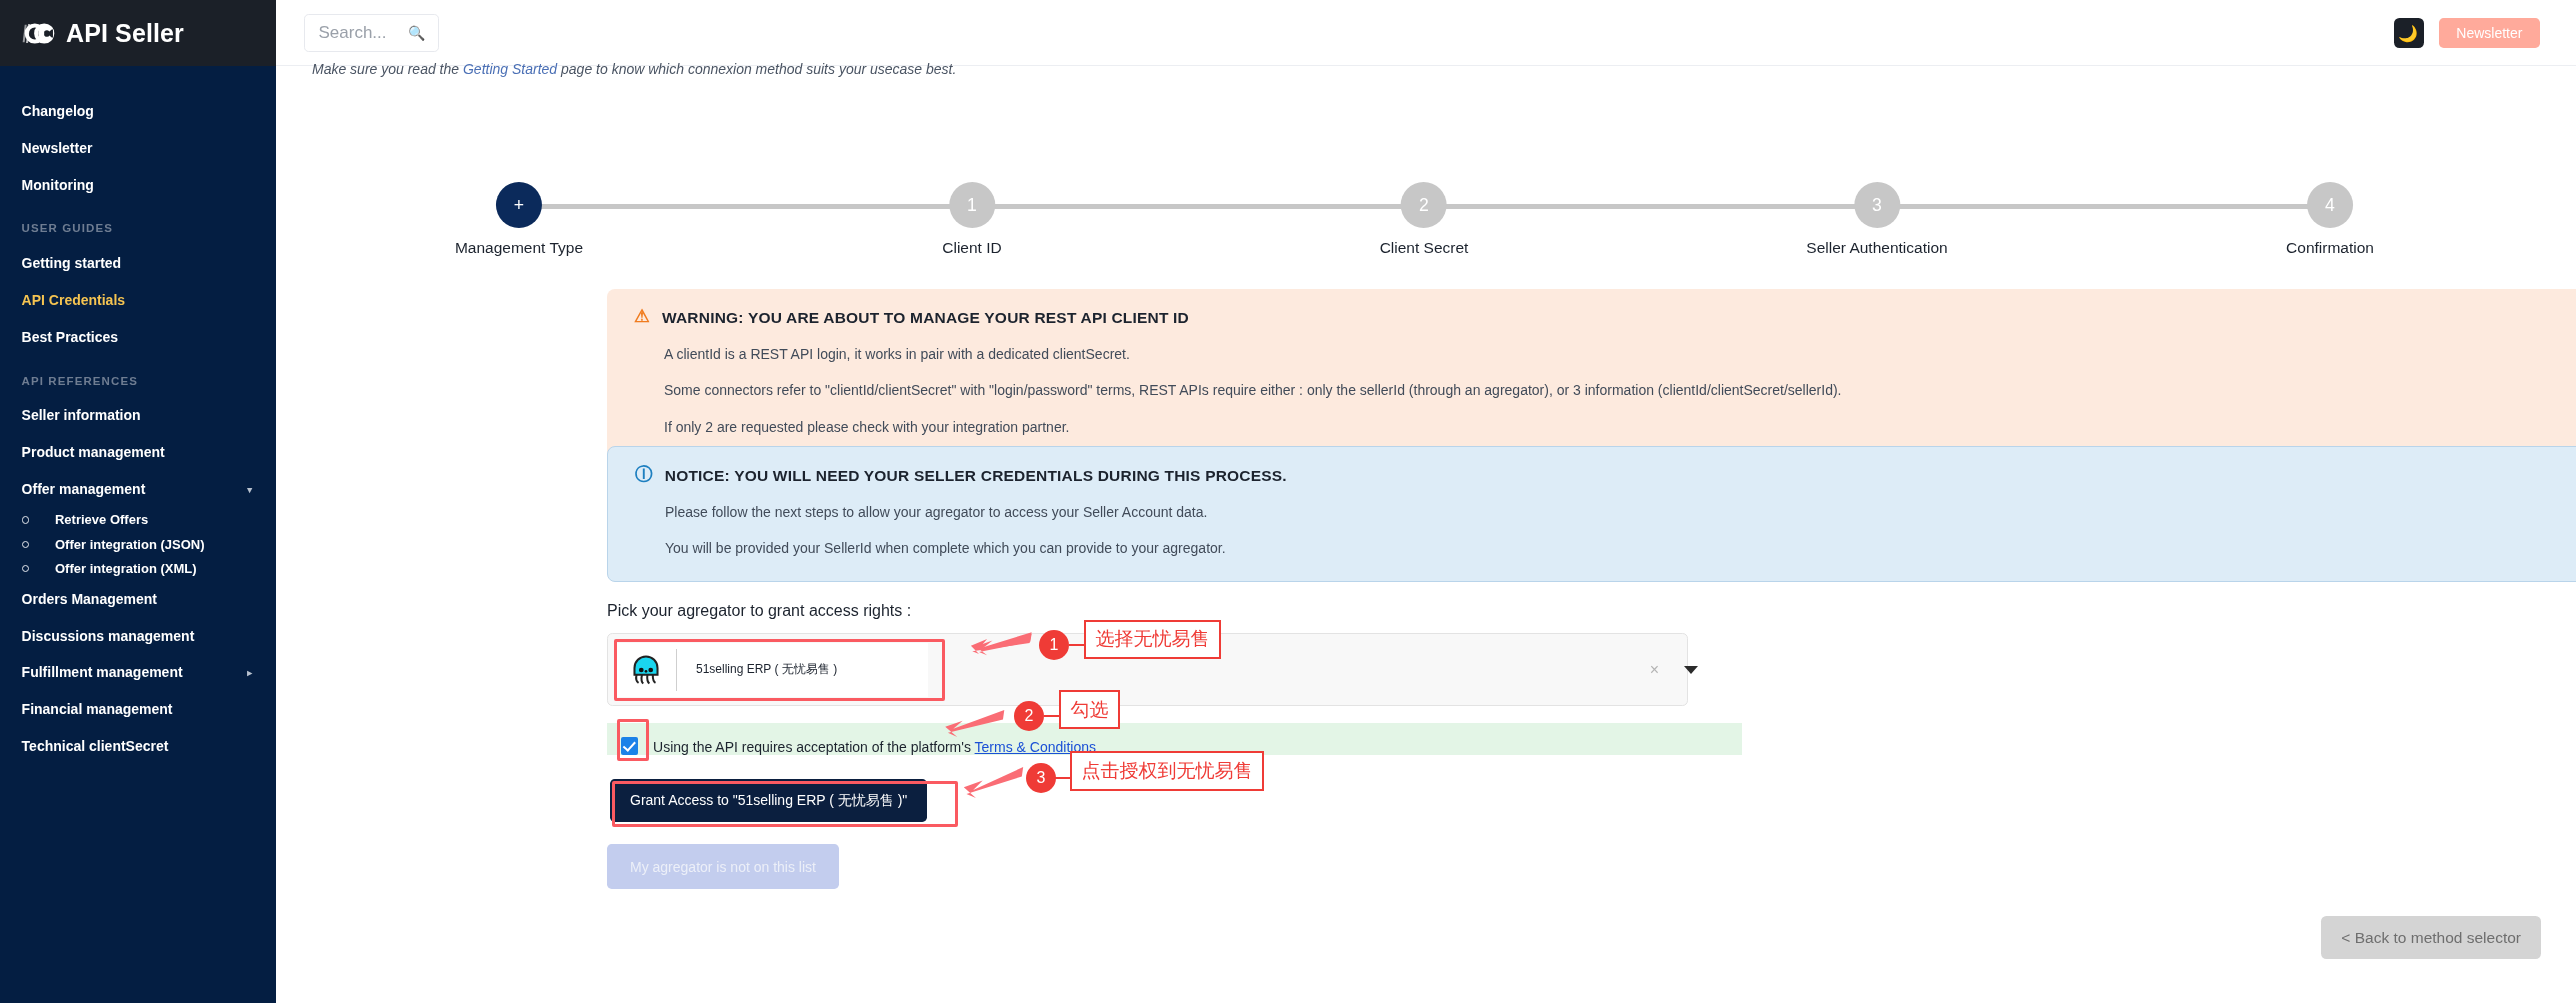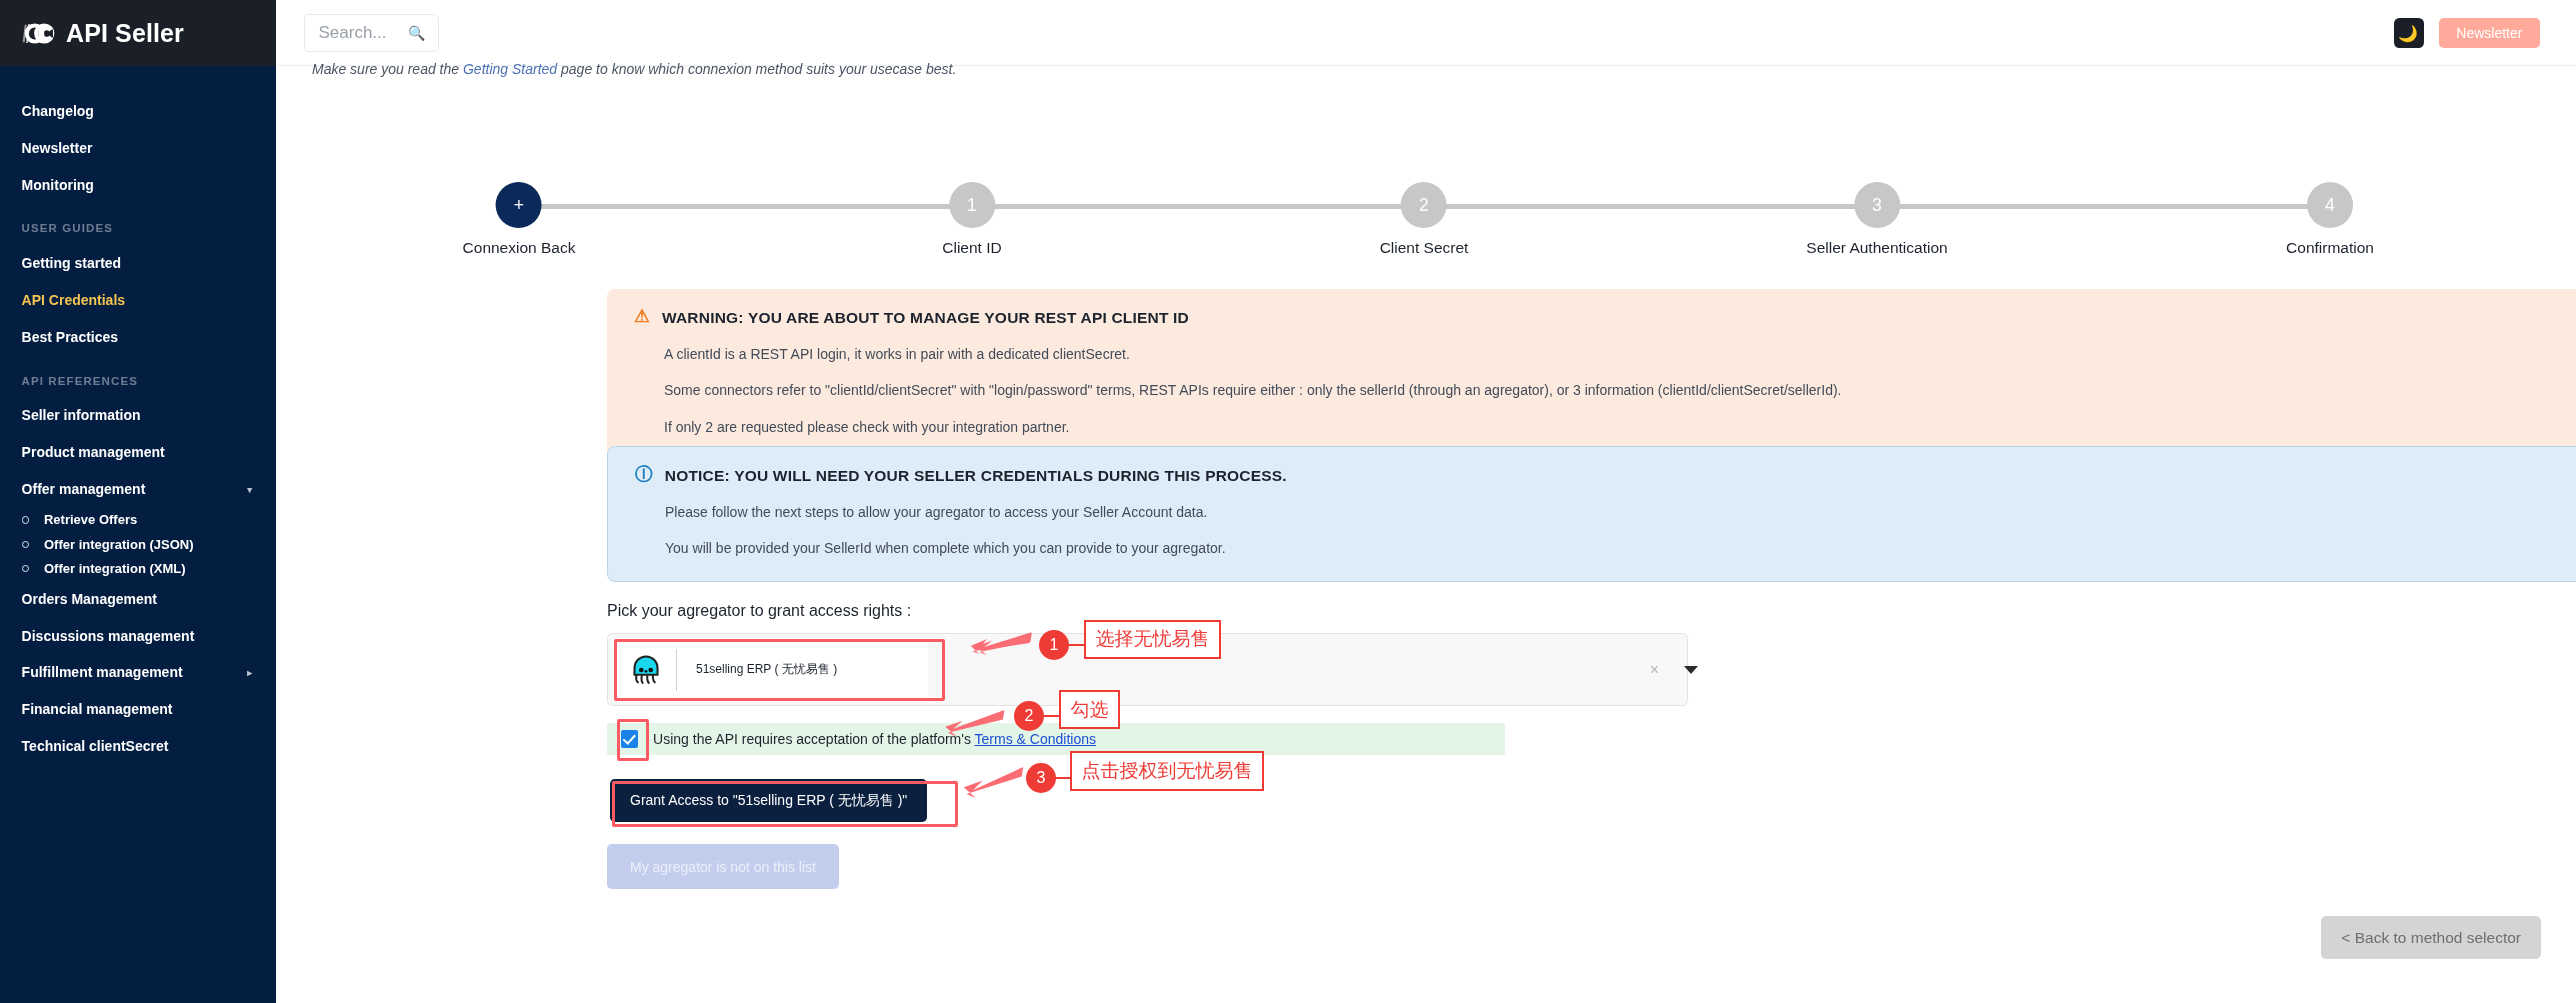--- a/index.html
+++ b/index.html
@@ -327,7 +327,7 @@
           <div class="stepper-line"></div>
           <div class="step current" style="left:0px">
             <div class="step-circle">+</div>
-            <div class="step-label">Connexion Back</div>
+            <div class="step-label">Management Type</div>
           </div>
           <div class="step" style="left:453px">
             <div class="step-circle">1</div>

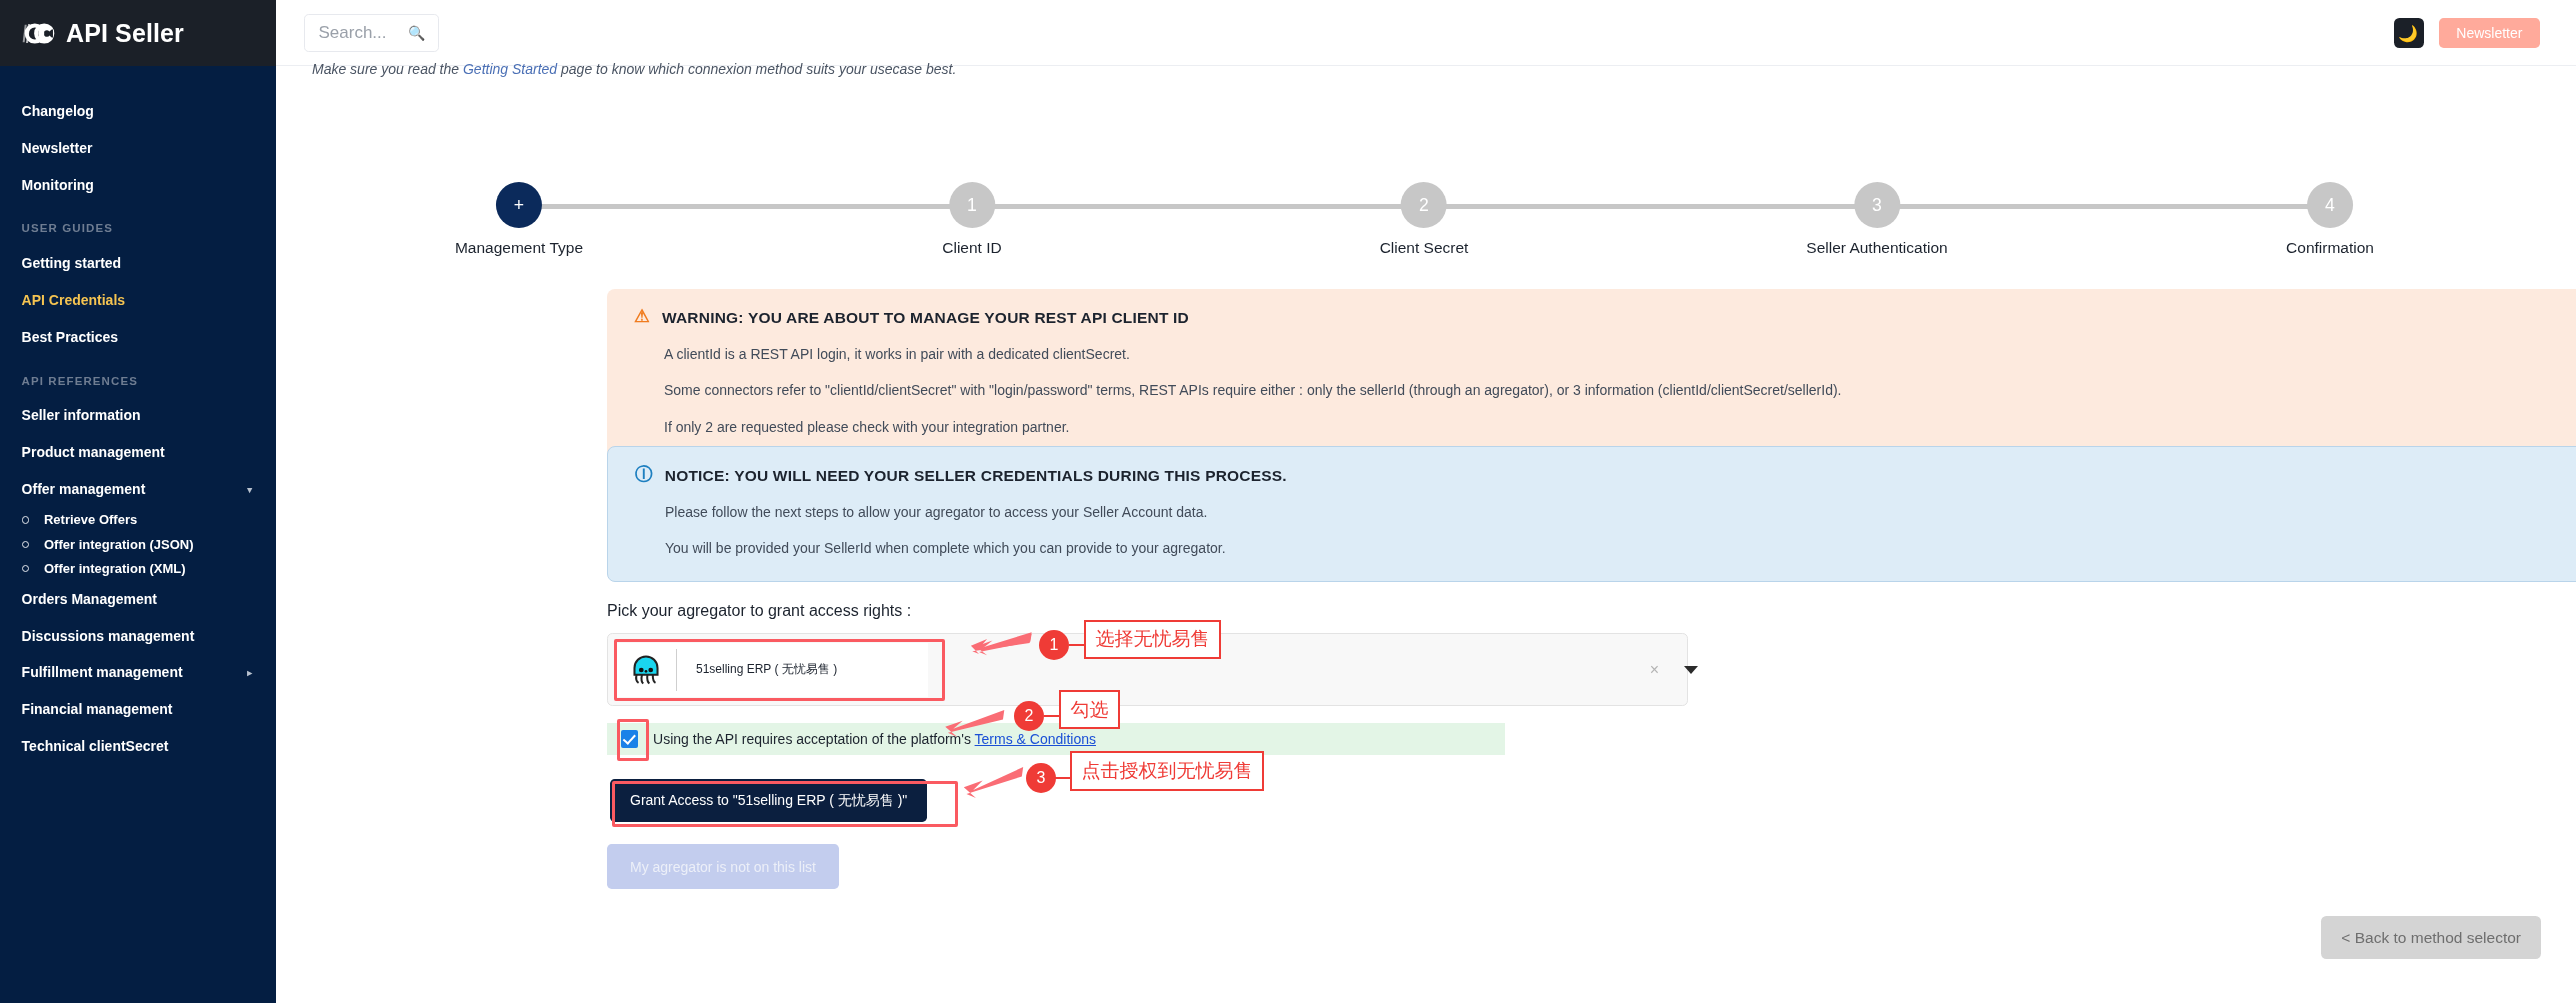--- a/index.html
+++ b/index.html
@@ -38,7 +38,7 @@
   .nav-item.active { color: #f5c451; }
   .nav-item .caret { color: #b9c2cf; font-size: 9.5px; }
   .nav-sub {
-    display: flex; align-items: center; gap: 15px;
+    display: flex; align-items: center; gap: 26px;
     color: #ffffff; font-size: 13px; font-weight: 700;
     padding: 4.7px 21.6px 4.7px 21.6px; cursor: pointer;
   }

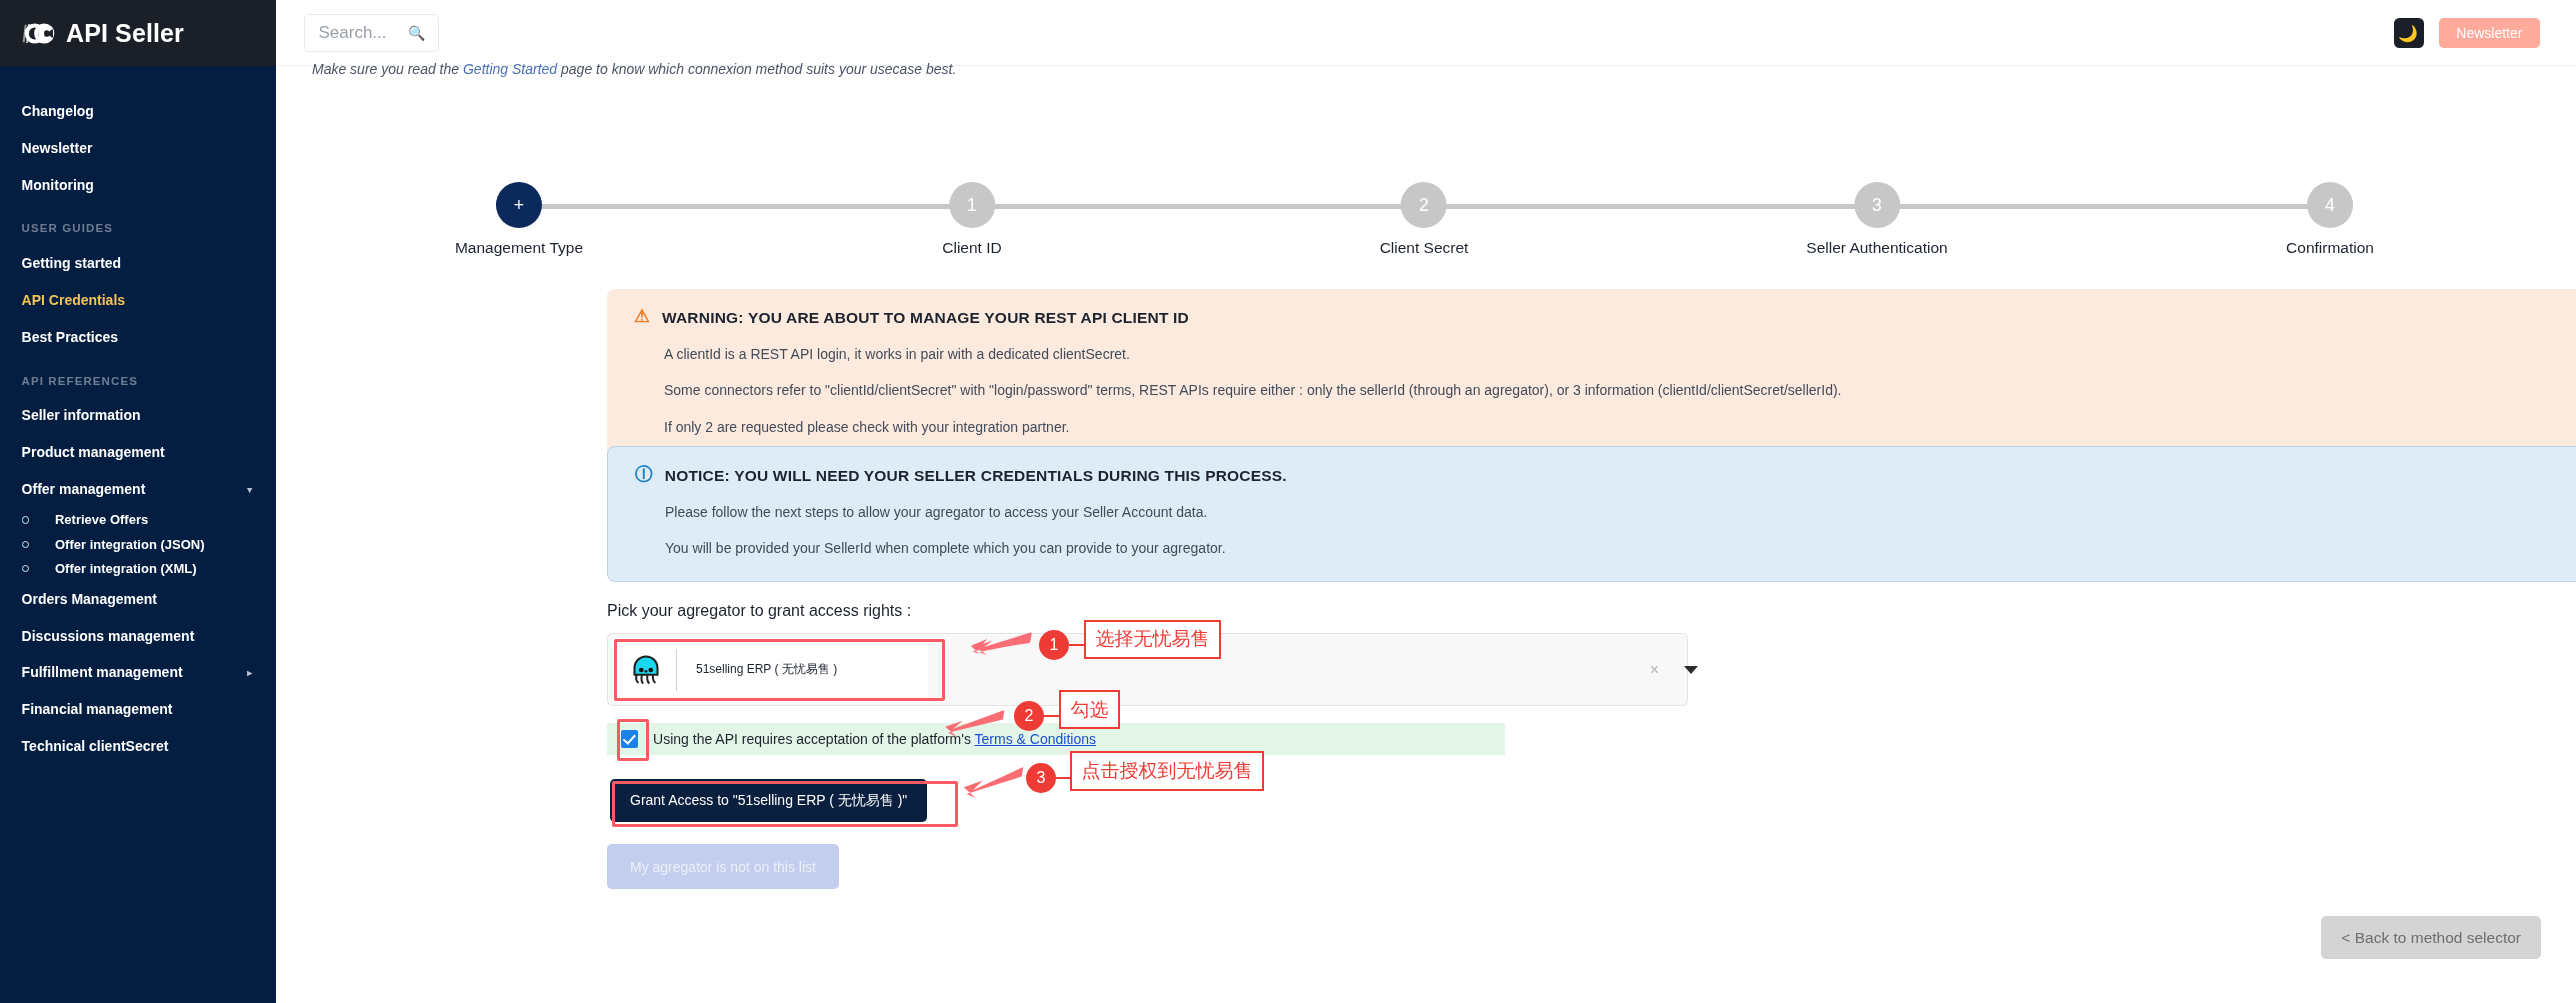--- a/index.html
+++ b/index.html
@@ -161,8 +161,8 @@
   
   .terms-row {
     position: absolute; left: 331px; top: 657px;
-    width: 898px; height: 32px; background: #e3f5e6;
-    display: flex; align-items: center;
+    width: 1135px; height: 32px; background: #e3f5e6;
+    display: flex; align-items: flex-end;
   }
   .terms-check {
     width: 17.6px; height: 17.6px; background: #1a82e8; border-radius: 2px;

